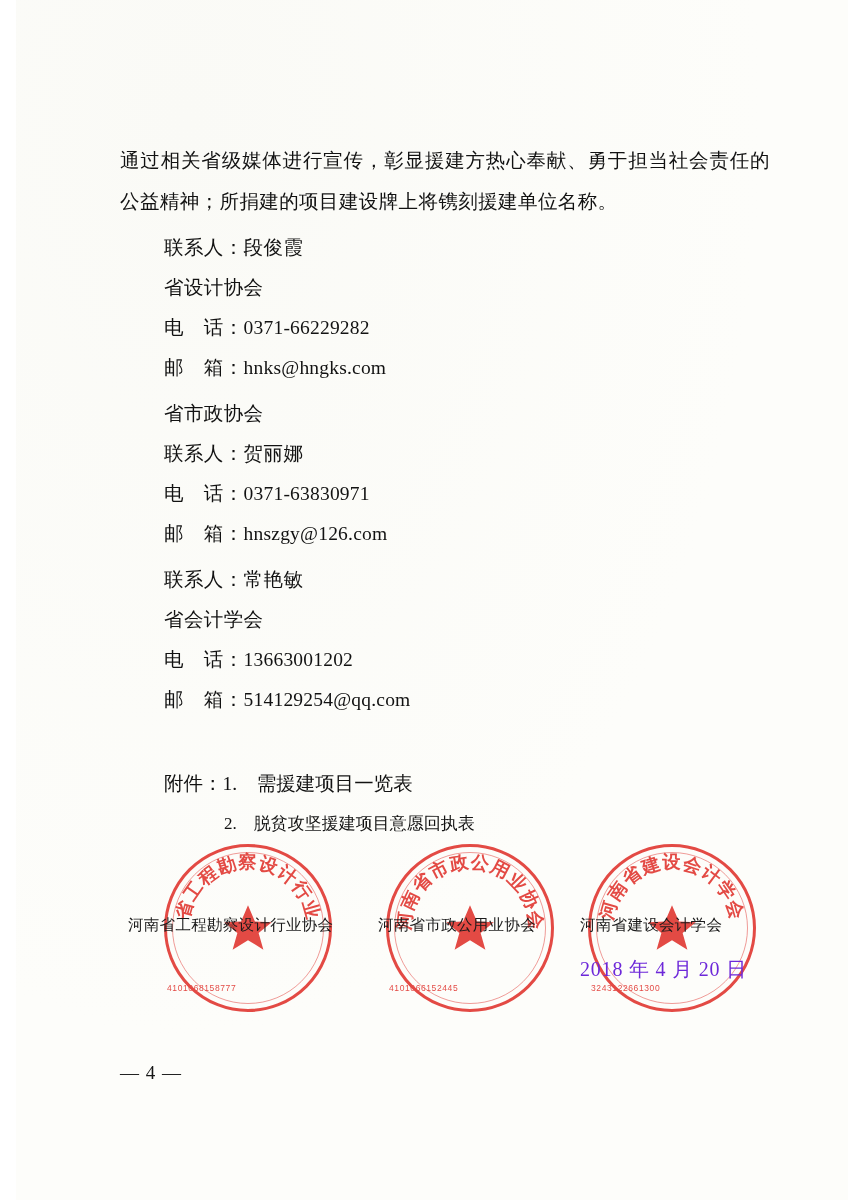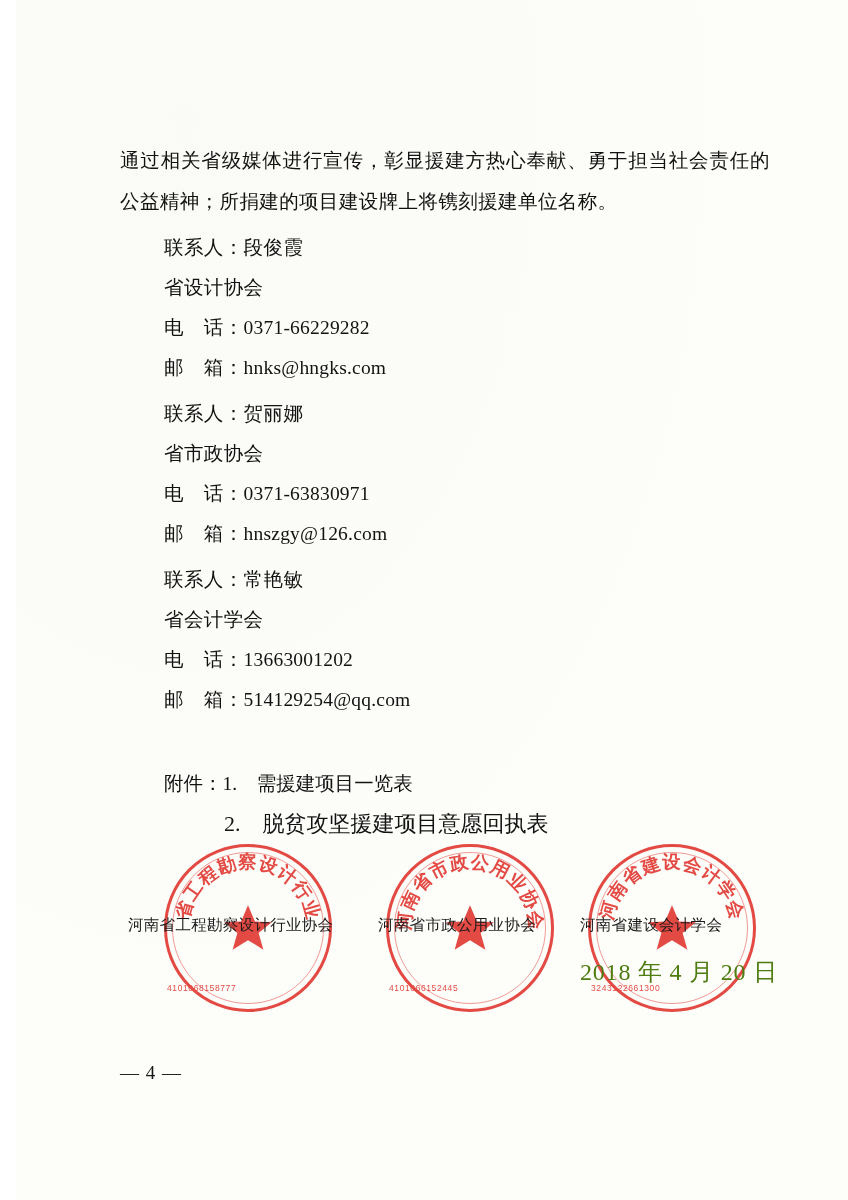--- a/index.html
+++ b/index.html
@@ -183,8 +183,8 @@
     </div>
 
     <div class="block">
+      <div class="line l1">省市政协会</div>
       <div class="line l2"><span>联系人：</span><span>贺丽娜</span></div>
-      <div class="line l1">省市政协会</div>
       <div class="line l2"><span>电　话：</span><span class="ascii">0371-63830971</span></div>
       <div class="line l2"><span>邮　箱：</span><span class="ascii">hnszgy@126.com</span></div>
     </div>

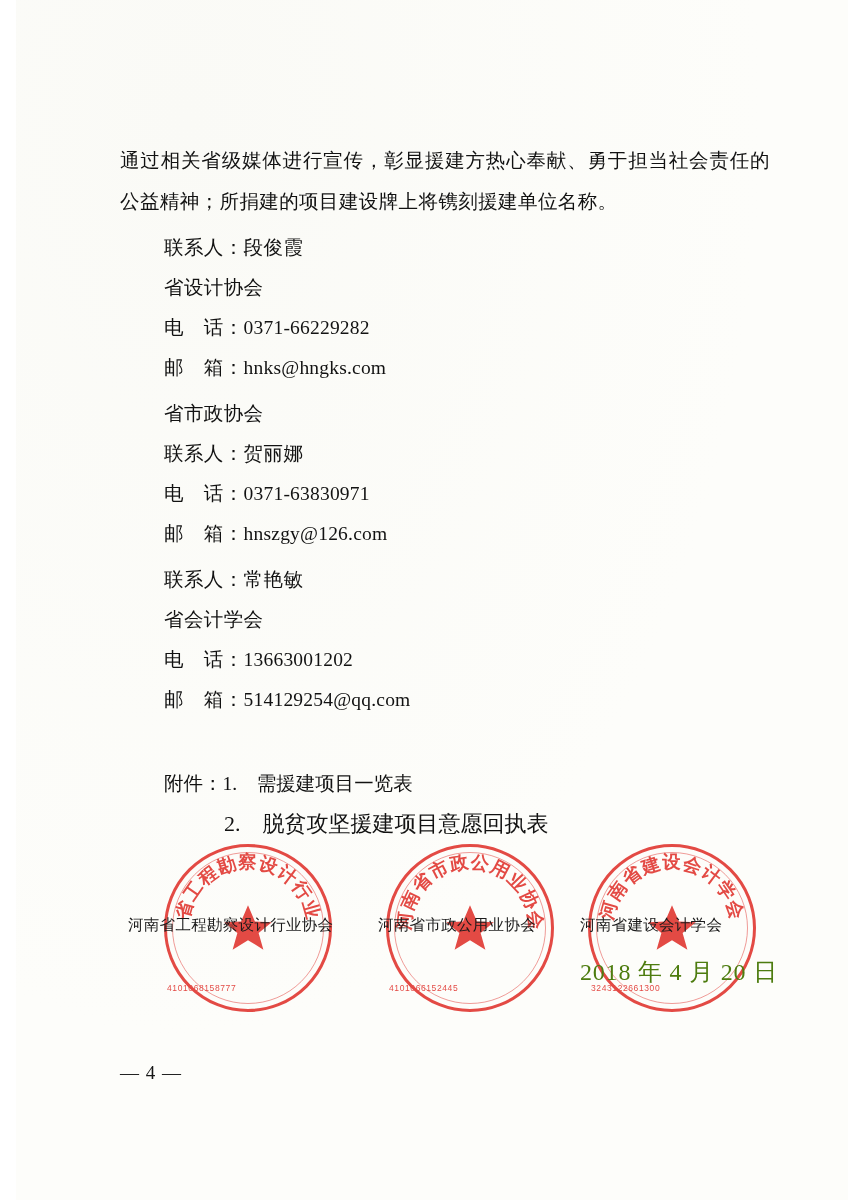--- a/index.html
+++ b/index.html
@@ -64,7 +64,7 @@
     margin-top: 44px;
   }
   .attach .a1 { padding-left: 44px; font-size: 19.5px; line-height: 40px; white-space: pre; }
-  .attach .a2 { padding-left: 104px; font-size: 22px; line-height: 40px; white-space: pre; }
+  .attach .a2 { padding-left: 104px; font-size: 17px; line-height: 40px; white-space: pre; }
 
   
   .stamp-zone {

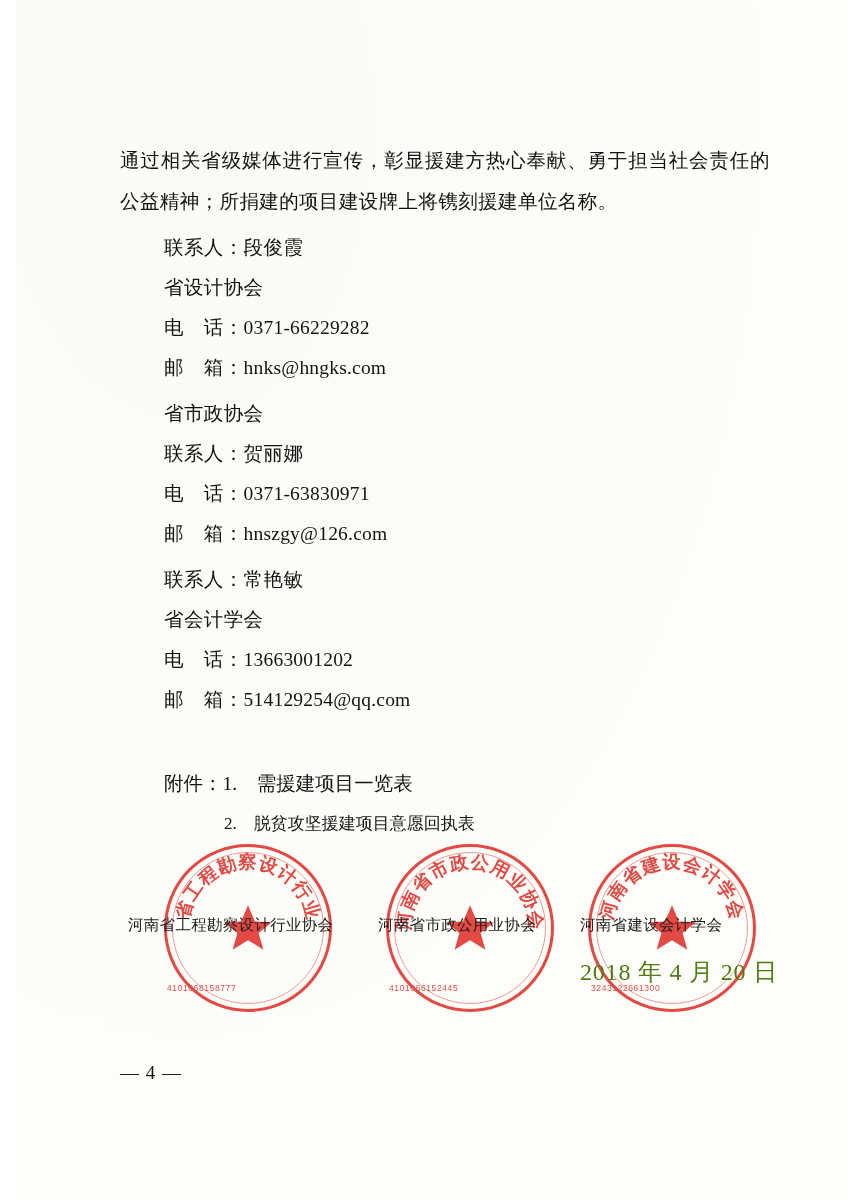--- a/index.html
+++ b/index.html
@@ -151,10 +151,10 @@
     position: absolute;
     left: 564px;
     top: 956px;
-    font-size: 24px;
+    font-size: 20px;
     letter-spacing: 0.8px;
     white-space: nowrap;
-    color: #4d7c0f;
+    color: #6d28d9;
   }
 
   .page-number {

